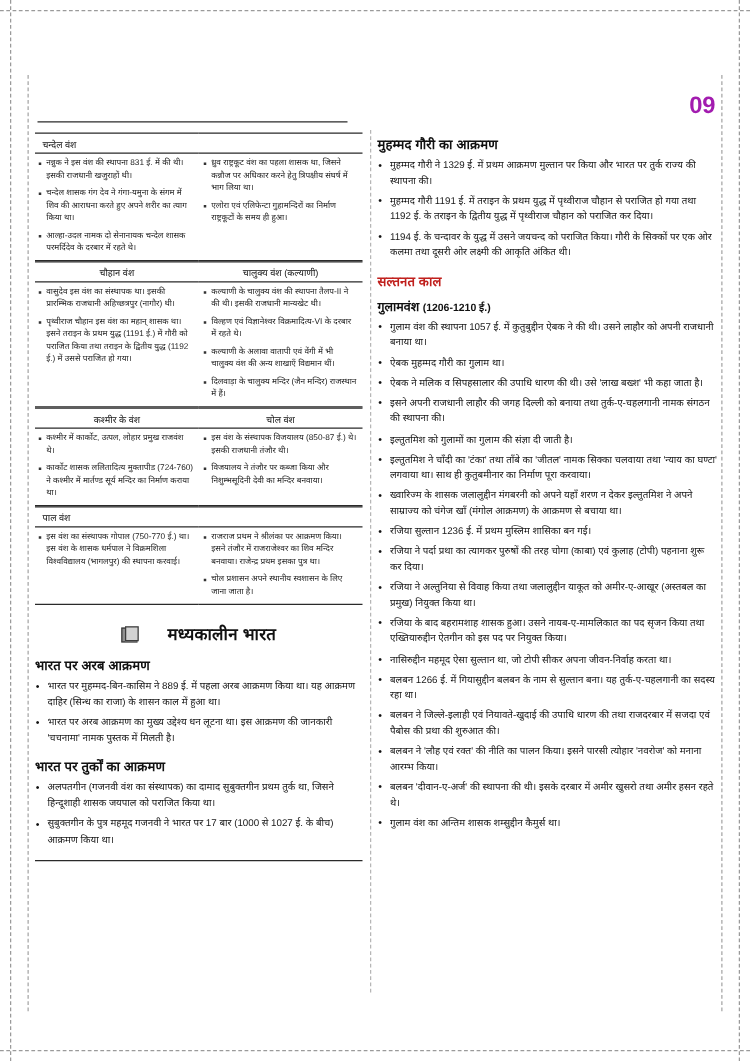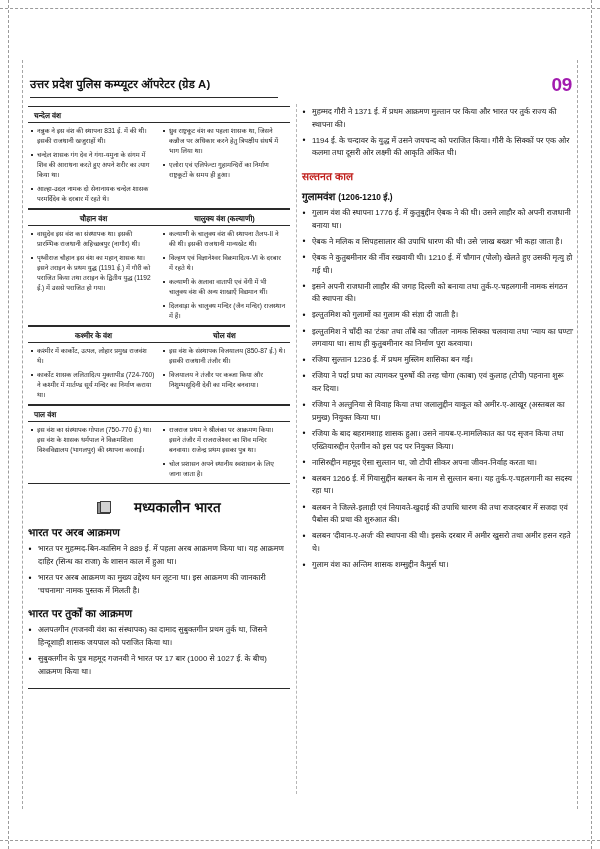--- a/index.html
+++ b/index.html
@@ -242,7 +242,6 @@
   <div class="col-divider"></div>
 
   <div class="header">
-    <div class="header-title">उत्तर प्रदेश पुलिस कम्प्यूटर ऑपरेटर (ग्रेड A)</div>
     <div class="header-rule"></div>
     <div class="header-page">09</div>
   </div>

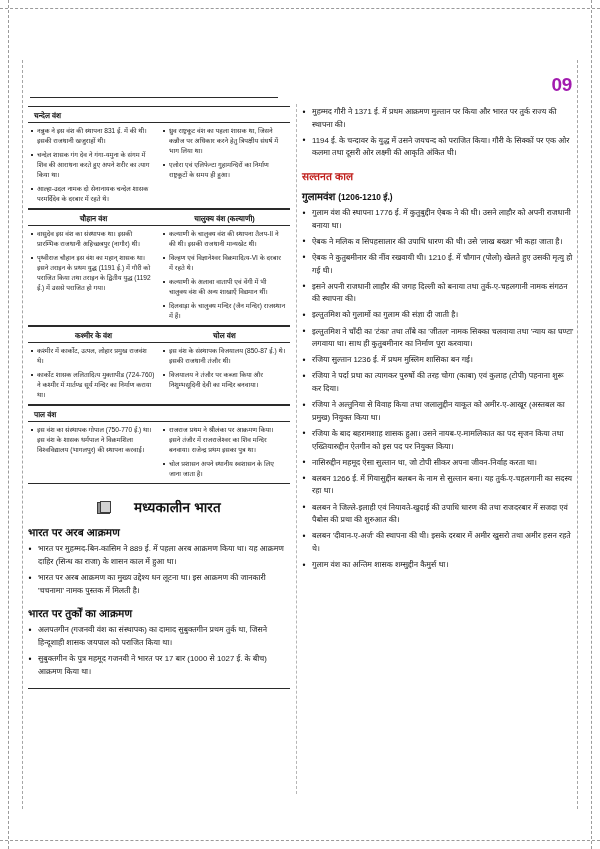--- a/index.html
+++ b/index.html
@@ -105,7 +105,7 @@
   }
   .tbl-head th {
     font-size: 7.4px;
-    font-weight: bold;
+    font-weight: normal;
     text-align: center;
     padding: 2.5px 2px;
     color: #111;

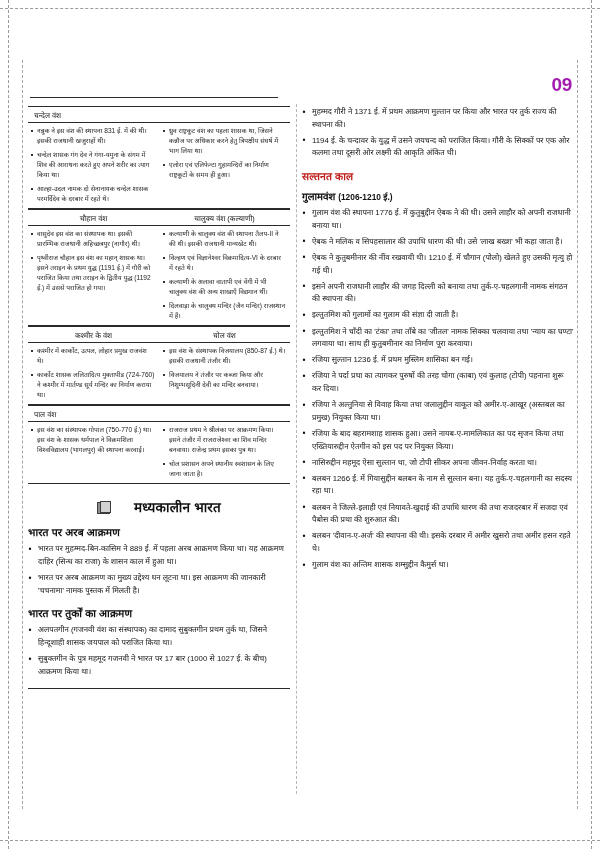--- a/index.html
+++ b/index.html
@@ -371,6 +371,7 @@
 
   <div class="col col-right">
     <div id="right-sections">
+        <h2 class="sec first" style="color: rgb(17, 17, 17);">मुहम्मद गौरी का आक्रमण</h2>
         <ul class="prose">
           <li>मुहम्मद गौरी ने 1371 ई. में प्रथम आक्रमण मुल्तान पर किया और भारत पर तुर्क राज्य की स्थापना की।</li>
           <li>1194 ई. के चन्दावर के युद्ध में उसने जयचन्द को पराजित किया। गौरी के सिक्कों पर एक ओर कलमा तथा दूसरी ओर लक्ष्मी की आकृति अंकित थी।</li>

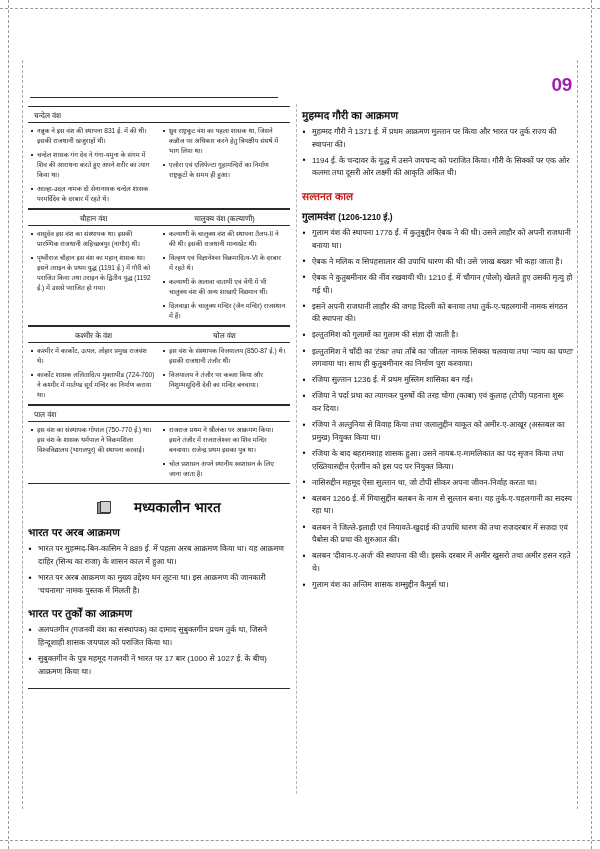--- a/index.html
+++ b/index.html
@@ -373,7 +373,7 @@
     <div id="right-sections">
         <h2 class="sec first" style="color: rgb(17, 17, 17);">मुहम्मद गौरी का आक्रमण</h2>
         <ul class="prose">
-          <li>मुहम्मद गौरी ने 1371 ई. में प्रथम आक्रमण मुल्तान पर किया और भारत पर तुर्क राज्य की स्थापना की।</li>
+          <li>मुहम्मद गौरी ने 1329 ई. में प्रथम आक्रमण मुल्तान पर किया और भारत पर तुर्क राज्य की स्थापना की।</li>
           <li>1194 ई. के चन्दावर के युद्ध में उसने जयचन्द को पराजित किया। गौरी के सिक्कों पर एक ओर कलमा तथा दूसरी ओर लक्ष्मी की आकृति अंकित थी।</li>
         </ul>
       </div>

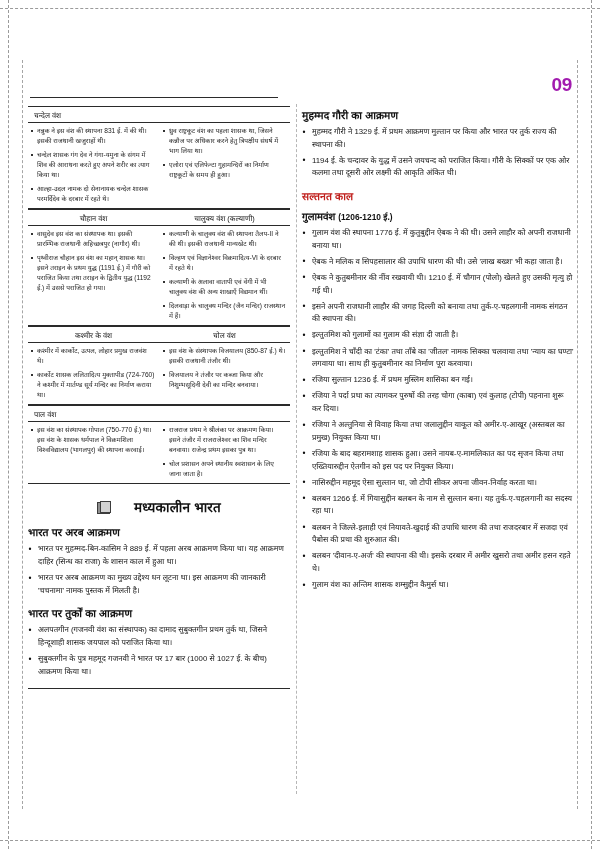--- a/index.html
+++ b/index.html
@@ -374,6 +374,7 @@
         <h2 class="sec first" style="color: rgb(17, 17, 17);">मुहम्मद गौरी का आक्रमण</h2>
         <ul class="prose">
           <li>मुहम्मद गौरी ने 1329 ई. में प्रथम आक्रमण मुल्तान पर किया और भारत पर तुर्क राज्य की स्थापना की।</li>
+          <li>मुहम्मद गौरी 1191 ई. में  तराइन के प्रथम युद्ध में पृथ्वीराज चौहान से पराजित हो गया तथा 1192 ई. के तराइन के द्वितीय युद्ध में पृथ्वीराज चौहान को पराजित कर दिया।</li>
           <li>1194 ई. के चन्दावर के युद्ध में उसने जयचन्द को पराजित किया। गौरी के सिक्कों पर एक ओर कलमा तथा दूसरी ओर लक्ष्मी की आकृति अंकित थी।</li>
         </ul>
       </div>

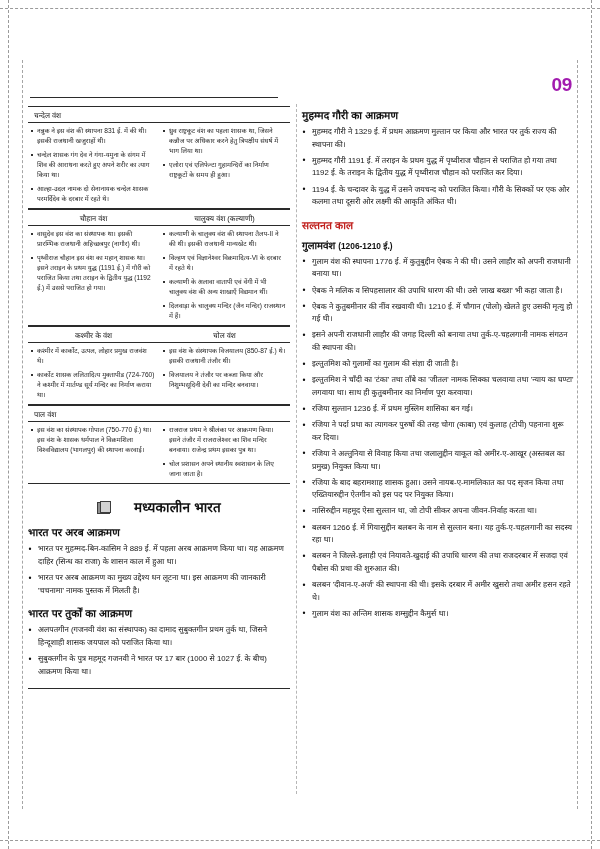--- a/index.html
+++ b/index.html
@@ -385,7 +385,7 @@
       <span class="yrs">(1206-1210 ई.)</span>
     </h3>
     <ul class="prose" id="sultanate-items">
-        <li>गुलाम वंश की स्थापना 1776 ई. में कुतुबुद्दीन ऐबक ने की थी। उसने लाहौर को अपनी राजधानी बनाया था।</li>
+        <li>गुलाम वंश की स्थापना 1057 ई. में कुतुबुद्दीन ऐबक ने की थी। उसने लाहौर को अपनी राजधानी बनाया था।</li>
         <li>ऐबक ने मलिक व सिपहसालार की उपाधि धारण की थी। उसे 'लाख बख्श' भी कहा जाता है।</li>
         <li>ऐबक ने कुतुबमीनार की नींव रखवायी थी। 1210 ई. में चौगान (पोलो) खेलते हुए उसकी मृत्यु हो गई थी।</li>
         <li>इसने अपनी राजधानी लाहौर की जगह दिल्ली को बनाया तथा तुर्क-ए-चहलगानी नामक संगठन की स्थापना की।</li>

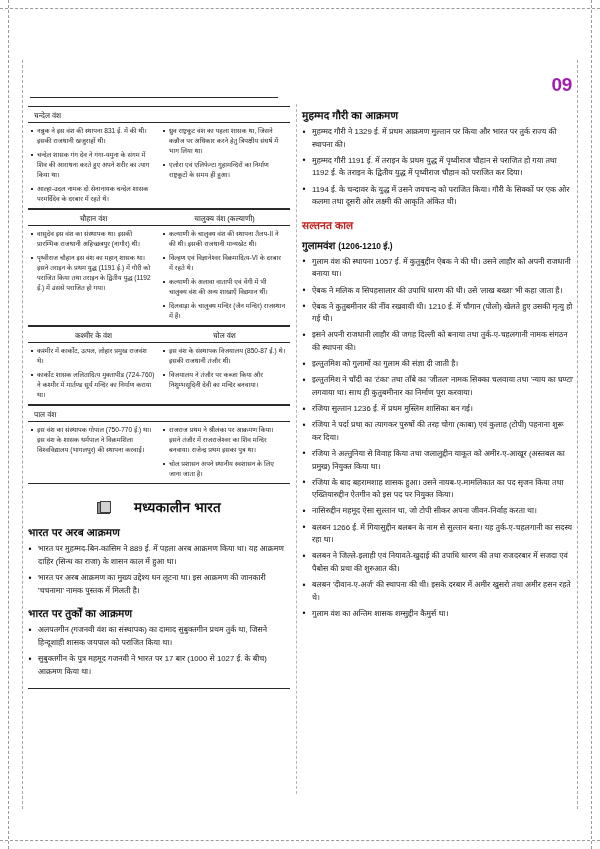--- a/index.html
+++ b/index.html
@@ -386,6 +386,7 @@
     </h3>
     <ul class="prose" id="sultanate-items">
         <li>गुलाम वंश की स्थापना 1057 ई. में कुतुबुद्दीन ऐबक ने की थी। उसने लाहौर को अपनी राजधानी बनाया था।</li>
+        <li>ऐबक मुहम्मद गौरी का गुलाम था।</li>
         <li>ऐबक ने मलिक व सिपहसालार की उपाधि धारण की थी। उसे 'लाख बख्श' भी कहा जाता है।</li>
         <li>ऐबक ने कुतुबमीनार की नींव रखवायी थी। 1210 ई. में चौगान (पोलो) खेलते हुए उसकी मृत्यु हो गई थी।</li>
         <li>इसने अपनी राजधानी लाहौर की जगह दिल्ली को बनाया तथा तुर्क-ए-चहलगानी नामक संगठन की स्थापना की।</li>

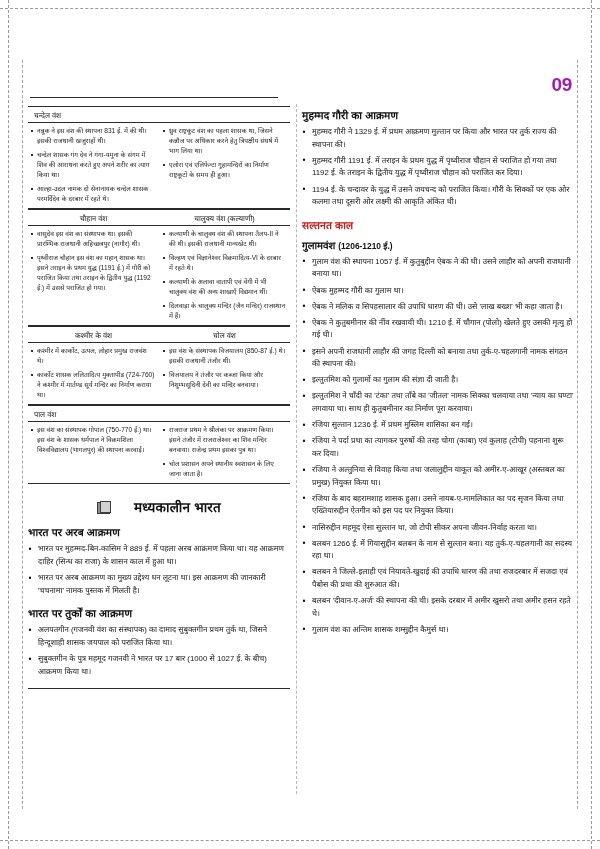--- a/index.html
+++ b/index.html
@@ -388,7 +388,6 @@
         <li>गुलाम वंश की स्थापना 1057 ई. में कुतुबुद्दीन ऐबक ने की थी। उसने लाहौर को अपनी राजधानी बनाया था।</li>
         <li>ऐबक मुहम्मद गौरी का गुलाम था।</li>
         <li>ऐबक ने मलिक व सिपहसालार की उपाधि धारण की थी। उसे 'लाख बख्श' भी कहा जाता है।</li>
-        <li>ऐबक ने कुतुबमीनार की नींव रखवायी थी। 1210 ई. में चौगान (पोलो) खेलते हुए उसकी मृत्यु हो गई थी।</li>
         <li>इसने अपनी राजधानी लाहौर की जगह दिल्ली को बनाया तथा तुर्क-ए-चहलगानी नामक संगठन की स्थापना की।</li>
         <li>इल्तुतमिश को गुलामों का गुलाम की संज्ञा दी जाती है।</li>
         <li>इल्तुतमिश ने चाँदी का 'टंका' तथा ताँबे का 'जीतल' नामक सिक्का चलवाया तथा 'न्याय का घण्टा' लगवाया था। साथ ही कुतुबमीनार का निर्माण पूरा करवाया।</li>

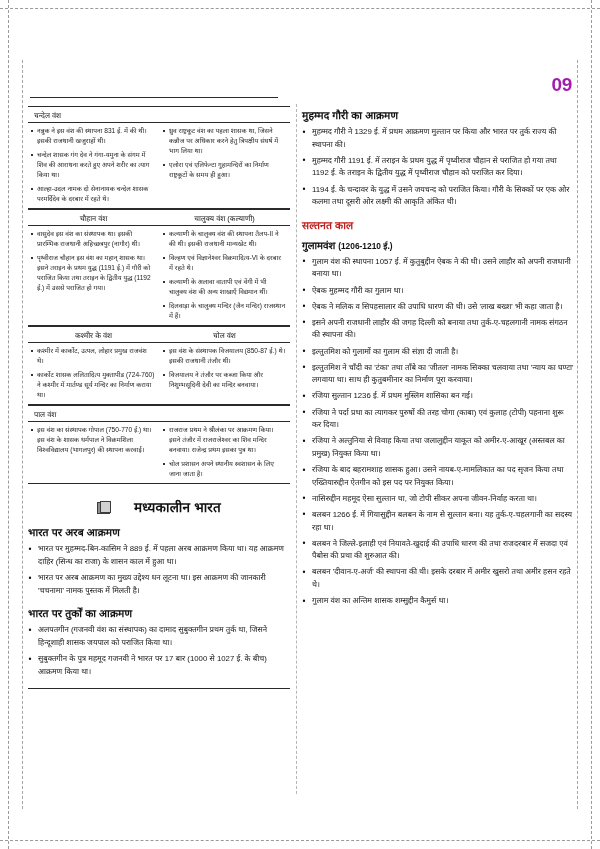--- a/index.html
+++ b/index.html
@@ -391,6 +391,7 @@
         <li>इसने अपनी राजधानी लाहौर की जगह दिल्ली को बनाया तथा तुर्क-ए-चहलगानी नामक संगठन की स्थापना की।</li>
         <li>इल्तुतमिश को गुलामों का गुलाम की संज्ञा दी जाती है।</li>
         <li>इल्तुतमिश ने चाँदी का 'टंका' तथा ताँबे का 'जीतल' नामक सिक्का चलवाया तथा 'न्याय का घण्टा' लगवाया था। साथ ही कुतुबमीनार का निर्माण पूरा करवाया।</li>
+        <li>ख्वारिज्म के शासक जलालुद्दीन मंगबरनी को अपने यहाँ शरण न देकर इल्तुतमिश ने अपने साम्राज्य को चंगेज खाँ (मंगोल आक्रमण) के आक्रमण से बचाया था।</li>
         <li>रजिया सुल्तान 1236 ई. में प्रथम मुस्लिम शासिका बन गई।</li>
         <li>रजिया ने पर्दा प्रथा का त्यागकर पुरुषों की तरह चोगा (काबा) एवं कुलाह (टोपी) पहनाना शुरू कर दिया।</li>
         <li>रजिया ने अल्तुनिया से विवाह किया तथा जलालुद्दीन याकूत को अमीर-ए-आखूर (अस्तबल का प्रमुख) नियुक्त किया था।</li>

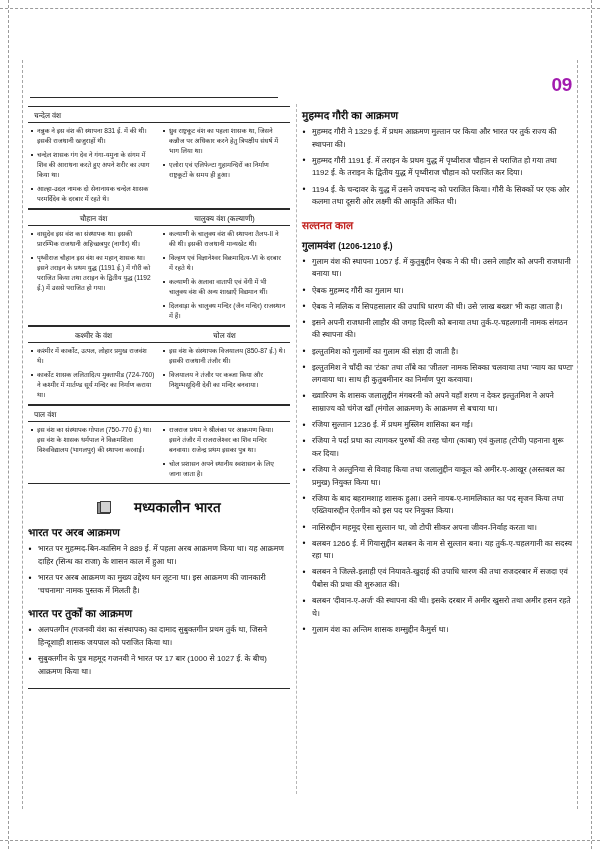--- a/index.html
+++ b/index.html
@@ -399,6 +399,7 @@
         <li>नासिरुद्दीन महमूद ऐसा सुल्तान था, जो टोपी सीकर अपना जीवन-निर्वाह करता था।</li>
         <li>बलबन 1266 ई. में गियासुद्दीन बलबन के नाम से सुल्तान बना। यह तुर्क-ए-चहलगानी का सदस्य रहा था।</li>
         <li>बलबन ने जिल्ले-इलाही एवं नियावते-खुदाई की उपाधि धारण की तथा राजदरबार में सजदा एवं पैबोस की प्रथा की शुरुआत की।</li>
+        <li>बलबन ने 'लौह एवं रक्त' की नीति का पालन किया। इसने पारसी त्योहार 'नवरोज' को मनाना आरम्भ किया।</li>
         <li>बलबन 'दीवान-ए-अर्ज' की स्थापना की थी। इसके दरबार में अमीर खुसरो तथा अमीर हसन रहते थे।</li>
         <li>गुलाम वंश का अन्तिम शासक शम्सुद्दीन कैमुर्स था।</li>
       </ul>

